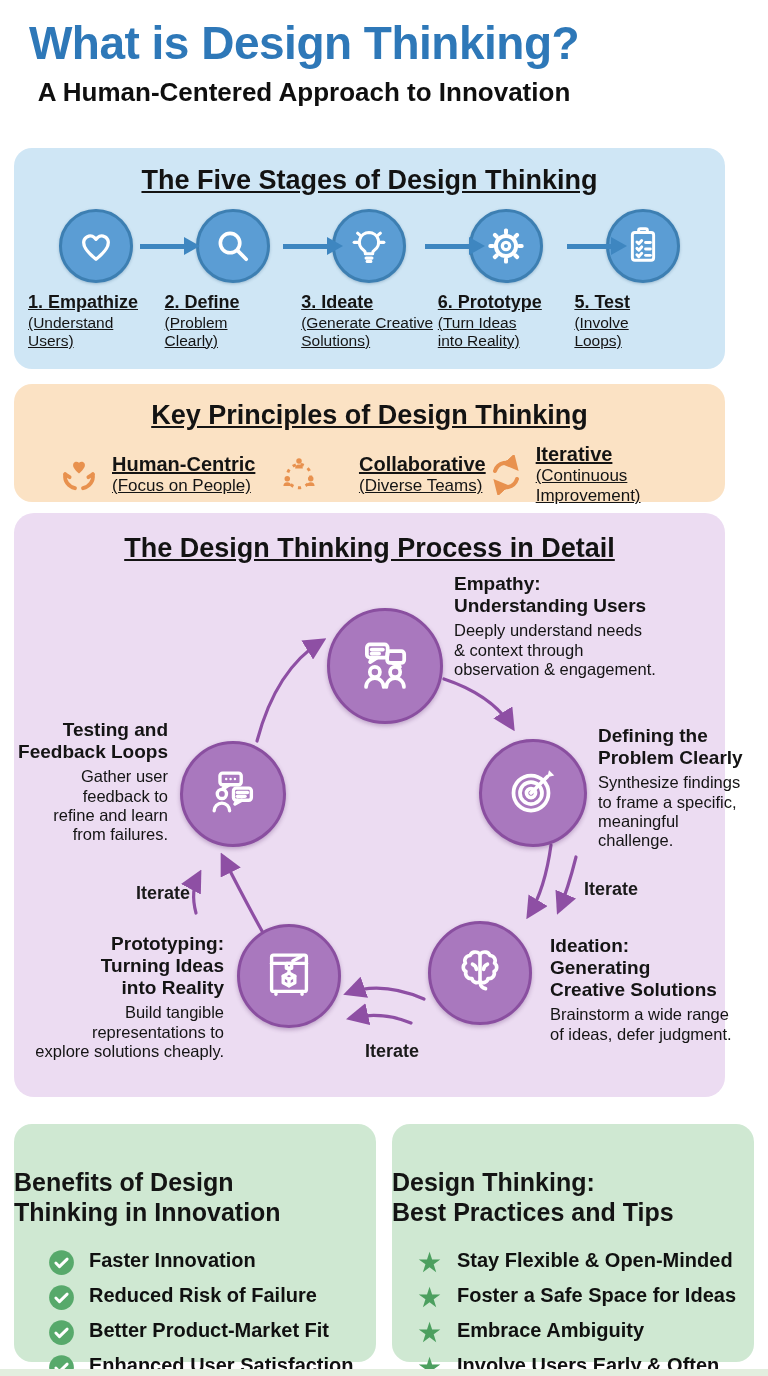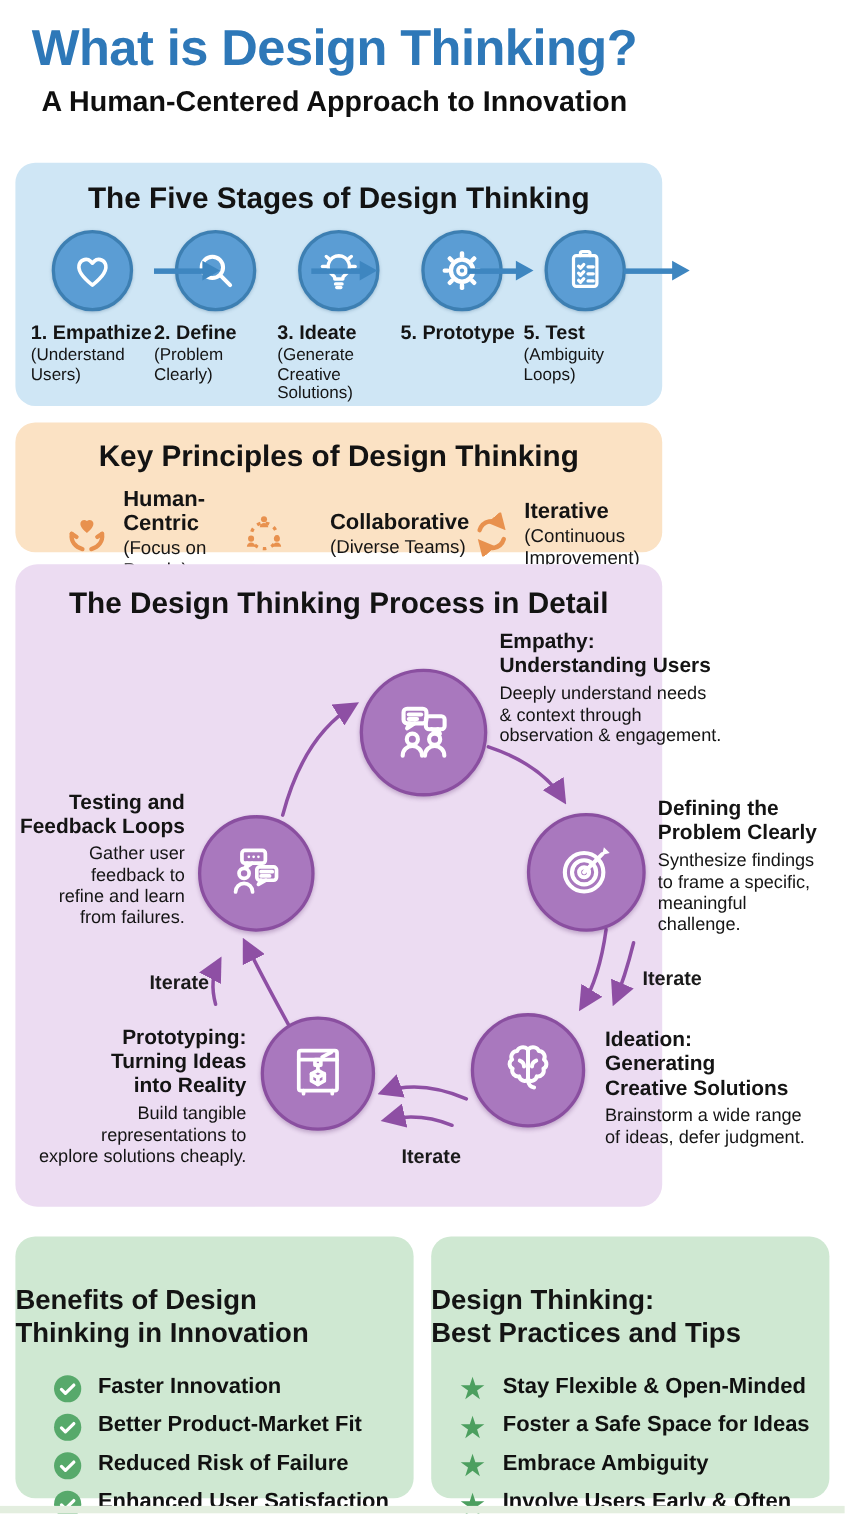--- a/index.html
+++ b/index.html
@@ -18,7 +18,7 @@
   .hdr .sub { margin-top:7px; font-size:26px; font-weight:700; color:#0f0f0f; }
 
   
-  .sec { position:absolute; left:14px; width:588px; border-radius:18px; }
+  .sec { position:absolute; left:14px; width:711px; border-radius:18px;text-decoration:underline; }
   .sec h2 { margin:0; text-align:center; font-size:27px; font-weight:800; color:#131313; }
 
   

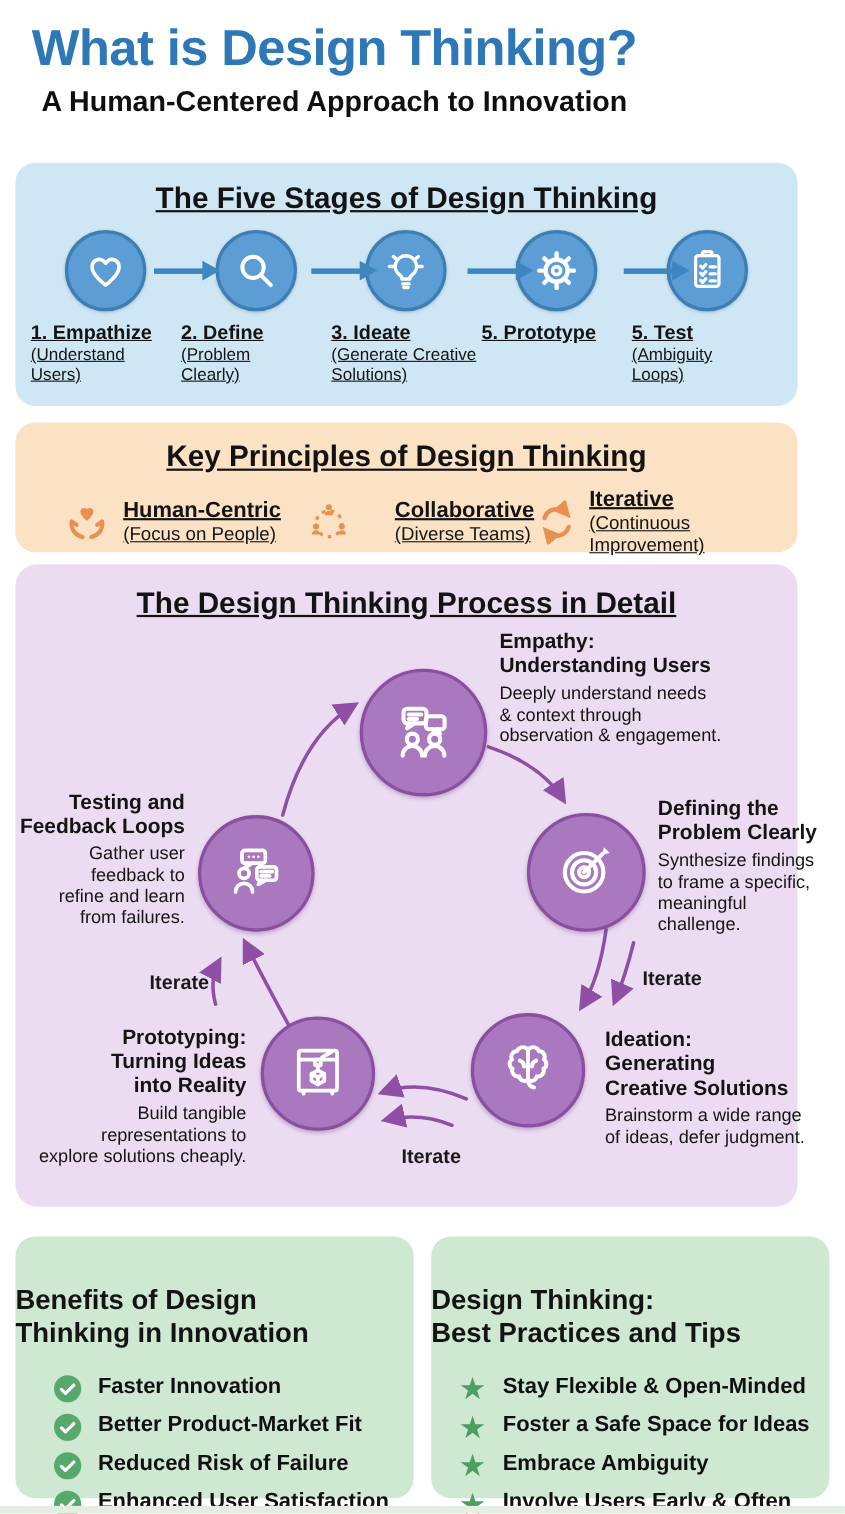--- a/index.html
+++ b/index.html
@@ -155,7 +155,7 @@
             <circle cx="12" cy="12" r="2" stroke-width="1.8"></circle>
           </svg>
         </div>
-        <div class="stage-label">5. Prototype</div>
+        <div class="stage-label">6. Prototype</div>
       </div>
 
       <div class="stage">

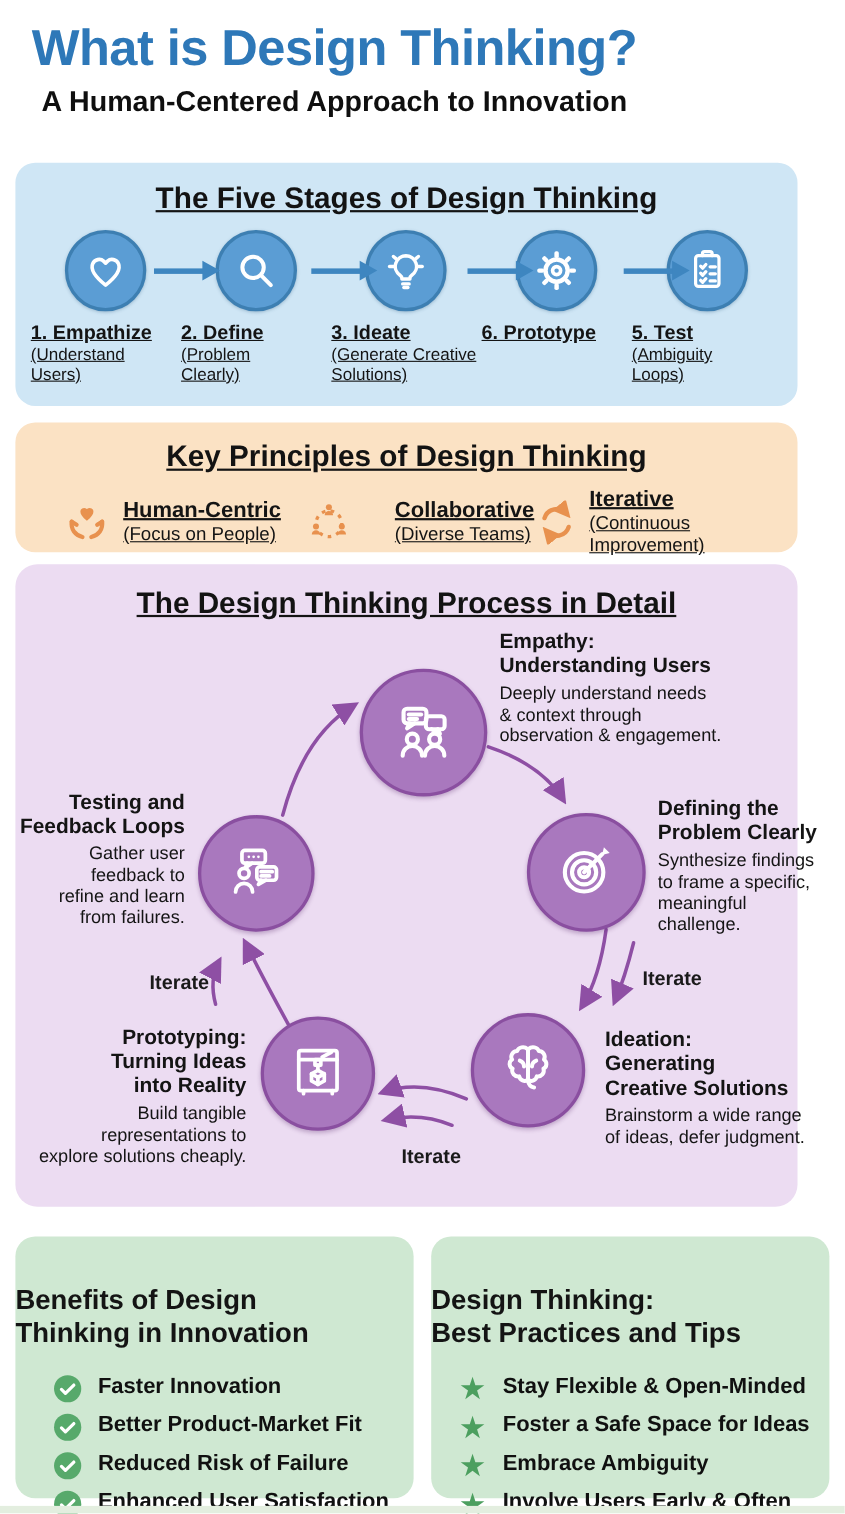--- a/index.html
+++ b/index.html
@@ -156,6 +156,8 @@
           </svg>
         </div>
         <div class="stage-label">6. Prototype</div>
+        <div class="stage-sub preline">(Turn Ideas
+into Reality)</div>
       </div>
 
       <div class="stage">

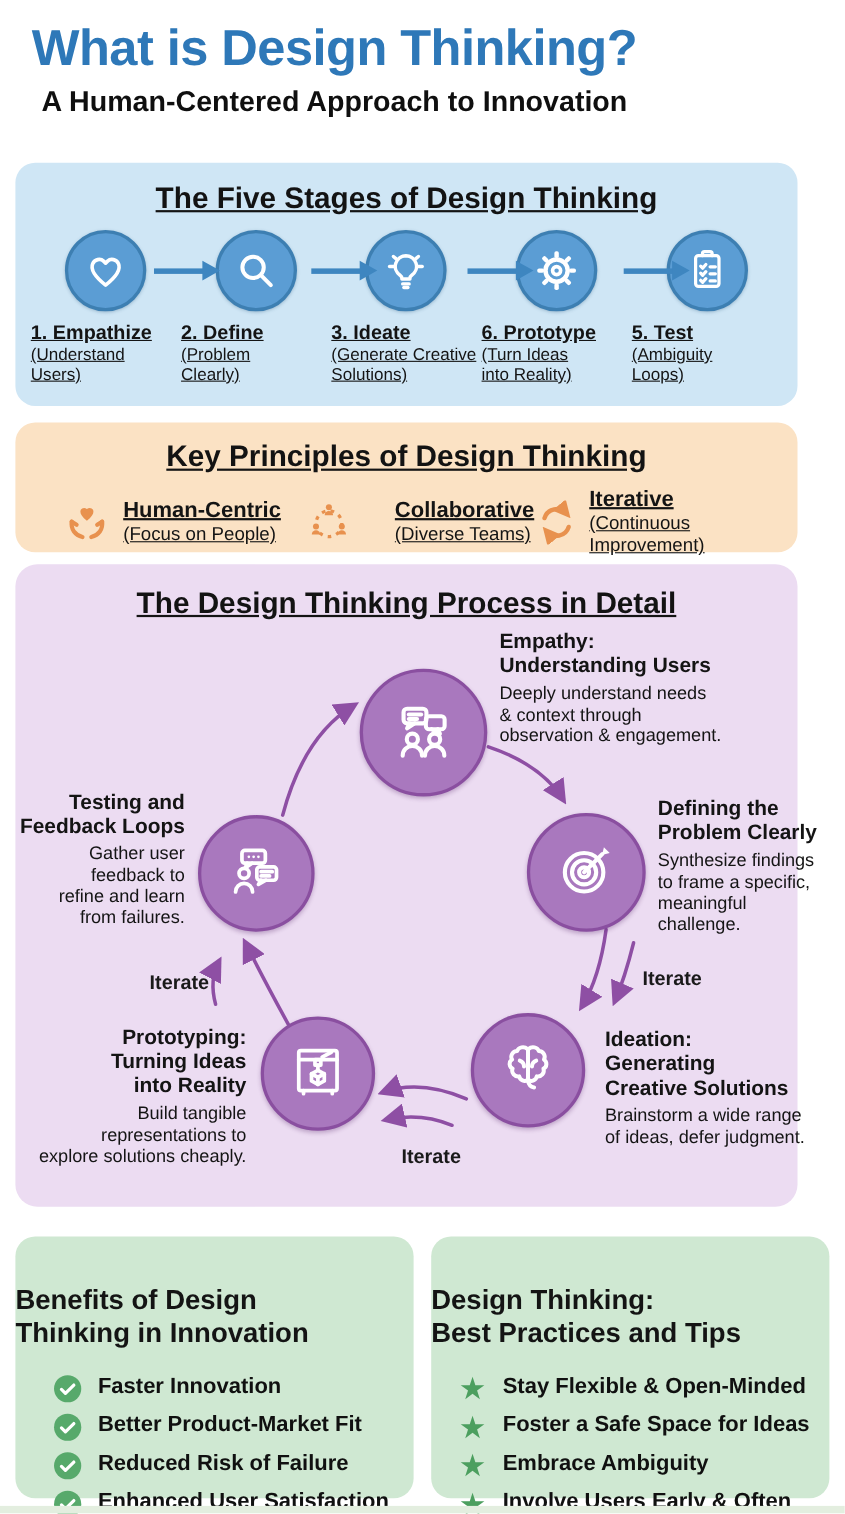--- a/index.html
+++ b/index.html
@@ -174,7 +174,7 @@
           </svg>
         </div>
         <div class="stage-label">5. Test</div>
-        <div class="stage-sub preline">(Ambiguity
+        <div class="stage-sub preline">(Involve
 Loops)</div>
       </div>
 

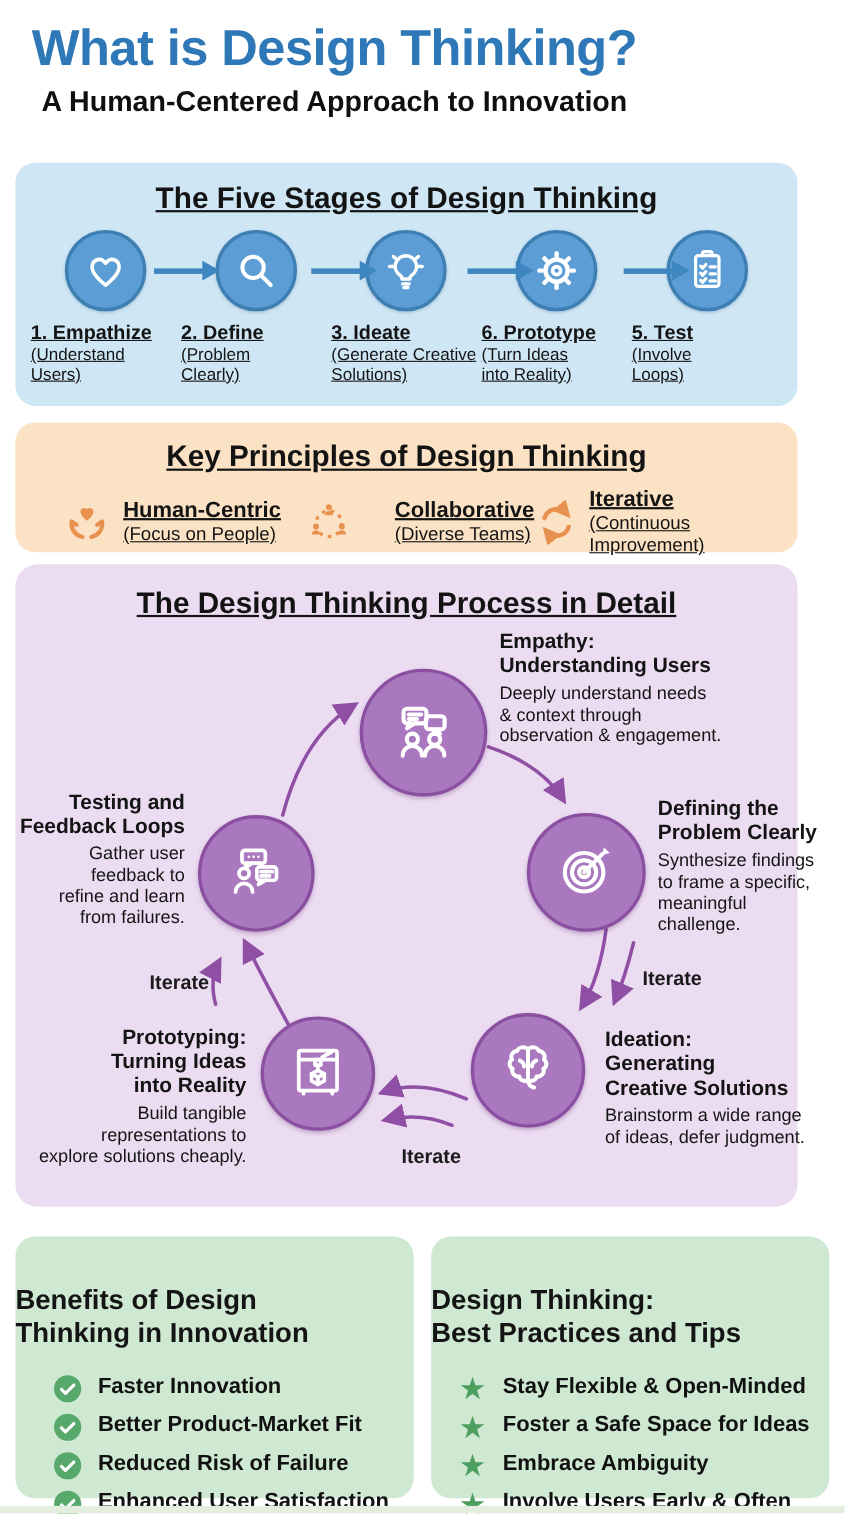--- a/index.html
+++ b/index.html
@@ -419,7 +419,7 @@
                 <path d="M7 12.5 l3.2 3.2 L17 9" stroke="#ffffff" stroke-width="2.6" fill="none" stroke-linecap="round" stroke-linejoin="round"></path>
               </svg>
             </span>
-          <span class="c-label">Better Product-Market Fit</span>
+          <span class="c-label">Reduced Risk of Failure</span>
         </div>
         <div class="c-item">
           <span class="c-ic">
@@ -428,7 +428,7 @@
                 <path d="M7 12.5 l3.2 3.2 L17 9" stroke="#ffffff" stroke-width="2.6" fill="none" stroke-linecap="round" stroke-linejoin="round"></path>
               </svg>
             </span>
-          <span class="c-label">Reduced Risk of Failure</span>
+          <span class="c-label">Better Product-Market Fit</span>
         </div>
         <div class="c-item">
           <span class="c-ic">

